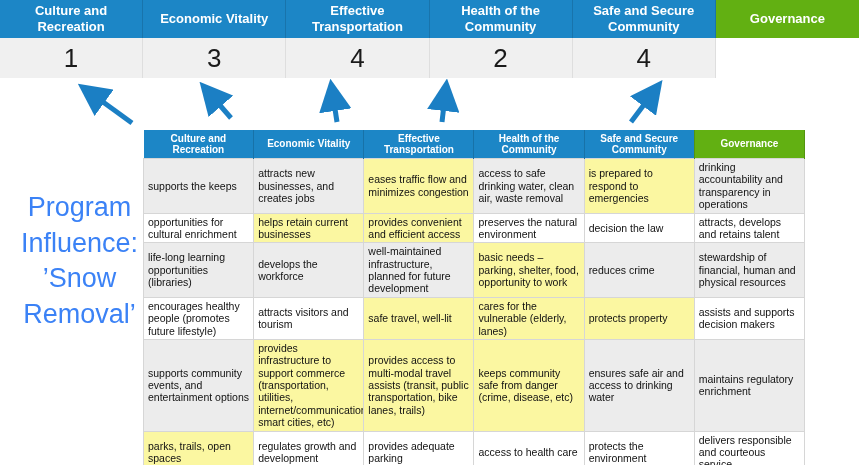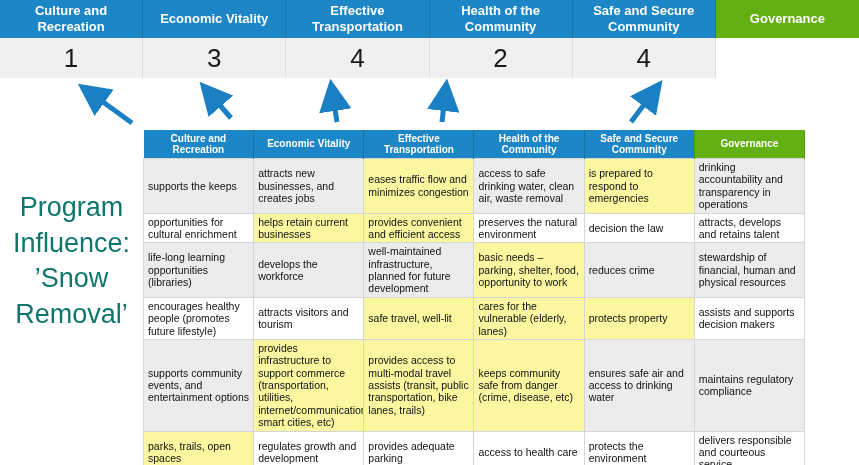--- a/index.html
+++ b/index.html
@@ -31,7 +31,7 @@
   
   .program-label{
     position:absolute;left:0;top:190px;width:143px;text-align:center;
-    font-size:27px;line-height:1.32;color:#0f766e;white-space:pre-line;
+    font-size:27px;line-height:1.32;color:#3b82f6;white-space:pre-line;padding-left:8px;
   }
   
   table.matrix{

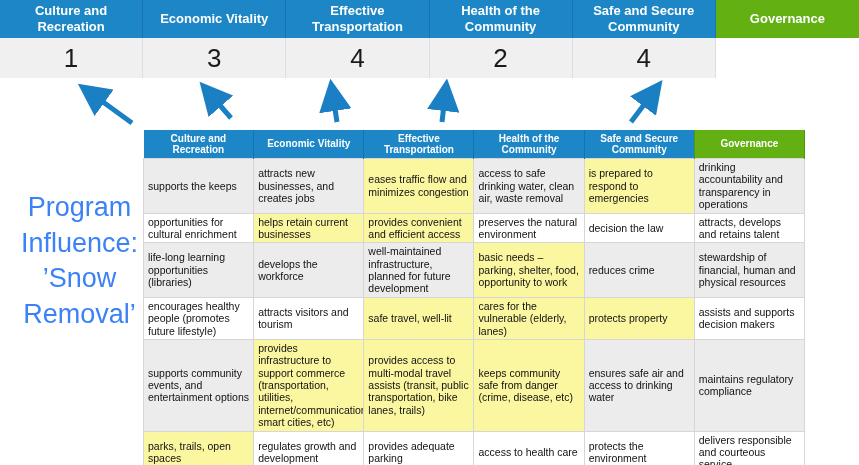--- a/index.html
+++ b/index.html
@@ -150,7 +150,7 @@
         <td class="hl">provides access to multi-modal travel assists (transit, public transportation, bike lanes, trails)</td>
         <td class="hl">keeps community safe from danger (crime, disease, etc)</td>
         <td>ensures safe air and access to drinking water</td>
-        <td>maintains regulatory compliance</td>
+        <td>maintains regulatory enrichment</td>
       </tr>
       <tr>
         <td class="hl">parks, trails, open spaces</td>

